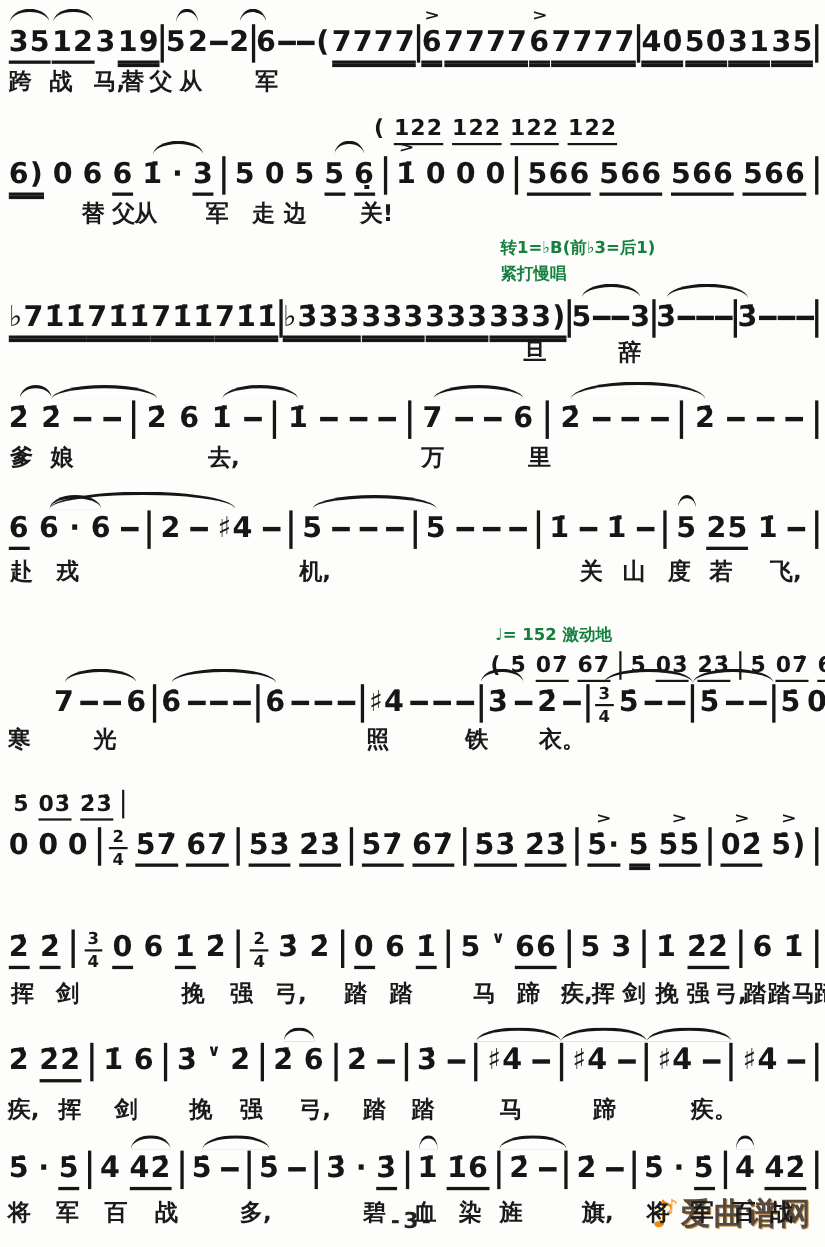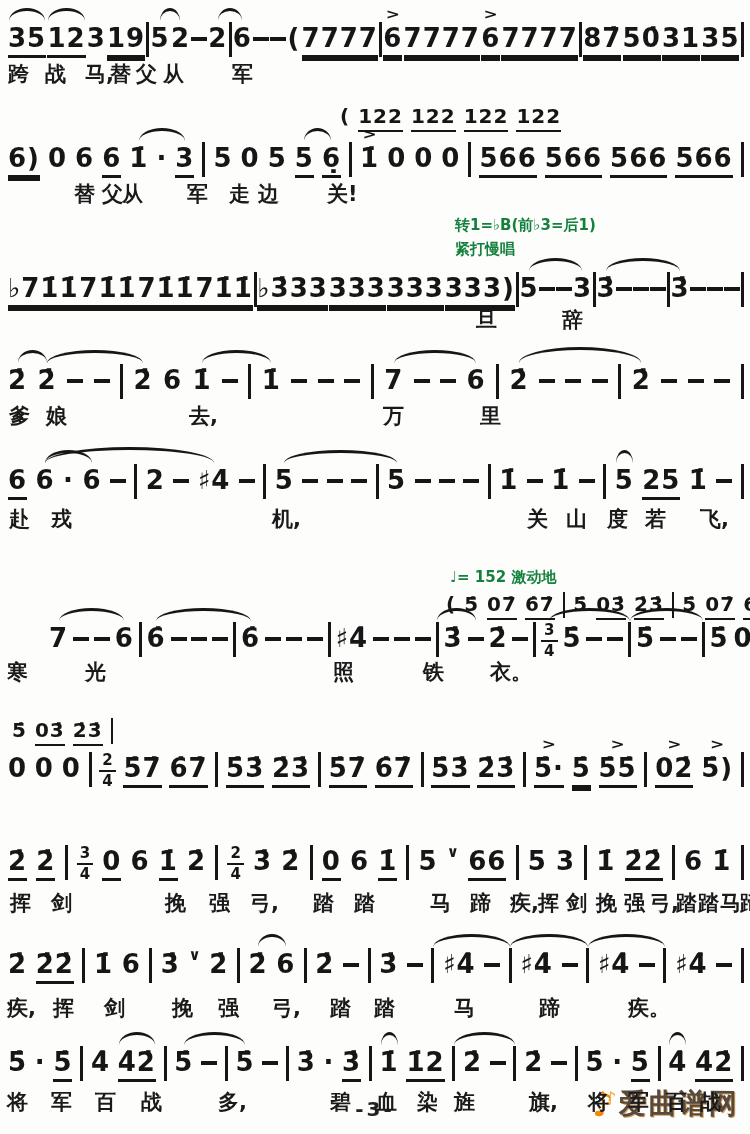--- a/index.html
+++ b/index.html
@@ -72,7 +72,7 @@
         <div class="note u2">6<div class="acc">&gt;</div></div>
         <div class="note u2">7777</div>
         <div class="bar"></div>
-        <div class="note u2">87̇</div>
+        <div class="note u2">40̇</div>
         <div class="note u2">50̇</div>
         <div class="note u2">31</div>
         <div class="note u2">35</div>

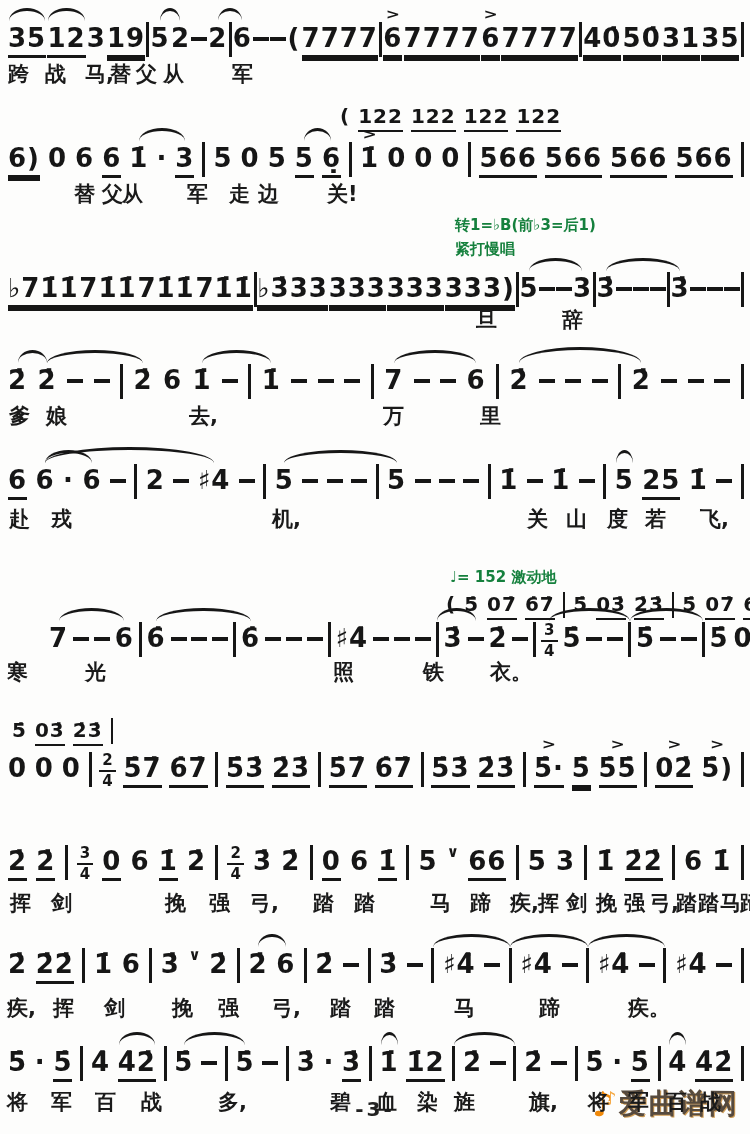--- a/index.html
+++ b/index.html
@@ -512,7 +512,7 @@
         <div class="note u1">3̇</div>
         <div class="bar"></div>
         <div class="note">1̇</div>
-        <div class="note u1">1̇2</div>
+        <div class="note u1">1̇6</div>
         <div class="bar"></div>
         <div class="note">2̇</div>
         <div class="dash"></div>

